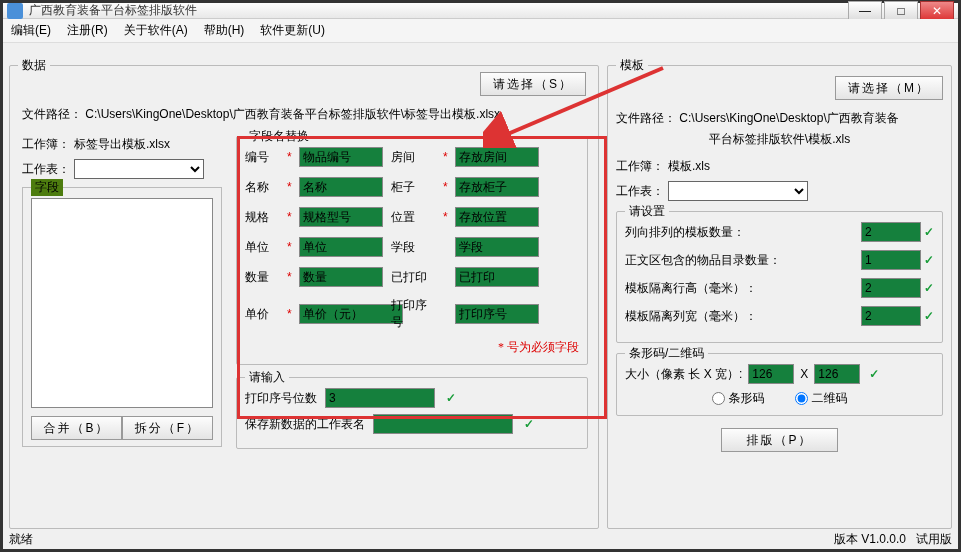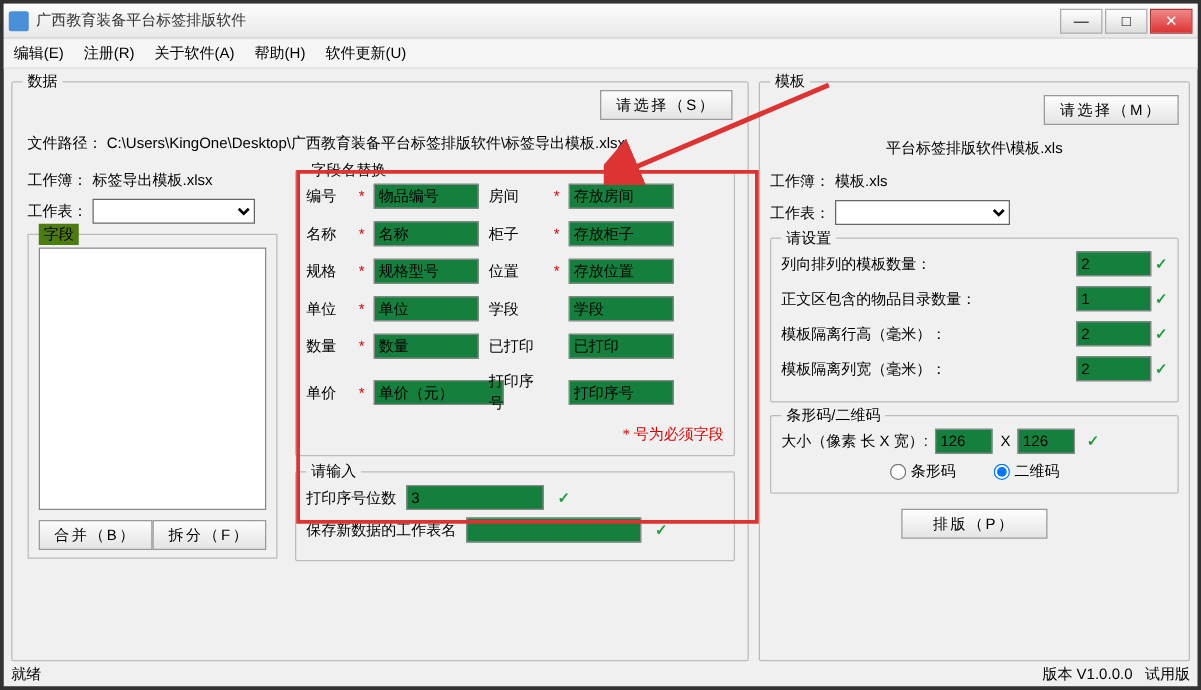--- a/index.html
+++ b/index.html
@@ -17,7 +17,7 @@
   position: relative;
 }
 .titlebar {
-  height: 28px;
+  height: 16px;
   background: linear-gradient(#fdfdfd, #e8e8e8);
   display: flex;
   align-items: center;

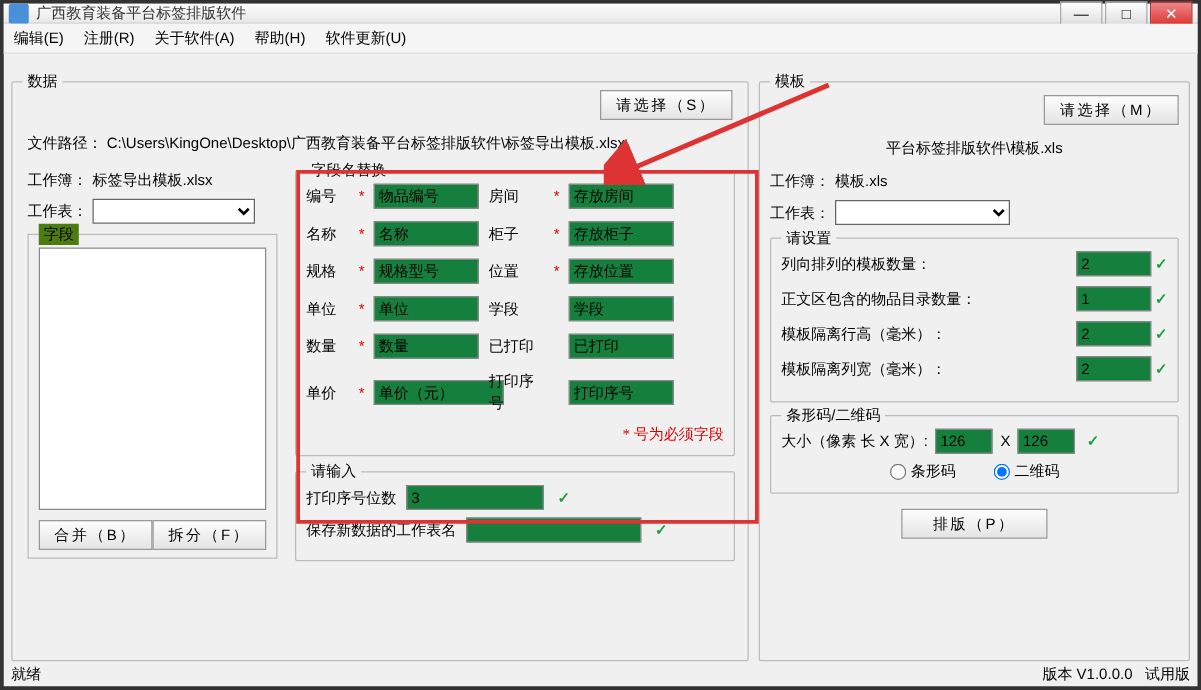--- a/index.html
+++ b/index.html
@@ -269,6 +269,10 @@
         <button class="btn">请选择（M）</button>
       </div>
 
+      <div style="margin-bottom:4px;">
+        <span class="label">文件路径：</span>
+        <span>C:\Users\KingOne\Desktop\广西教育装备</span>
+      </div>
       <div style="text-align:center; margin-bottom:10px;">平台标签排版软件\模板.xls</div>
 
       <div class="row">

